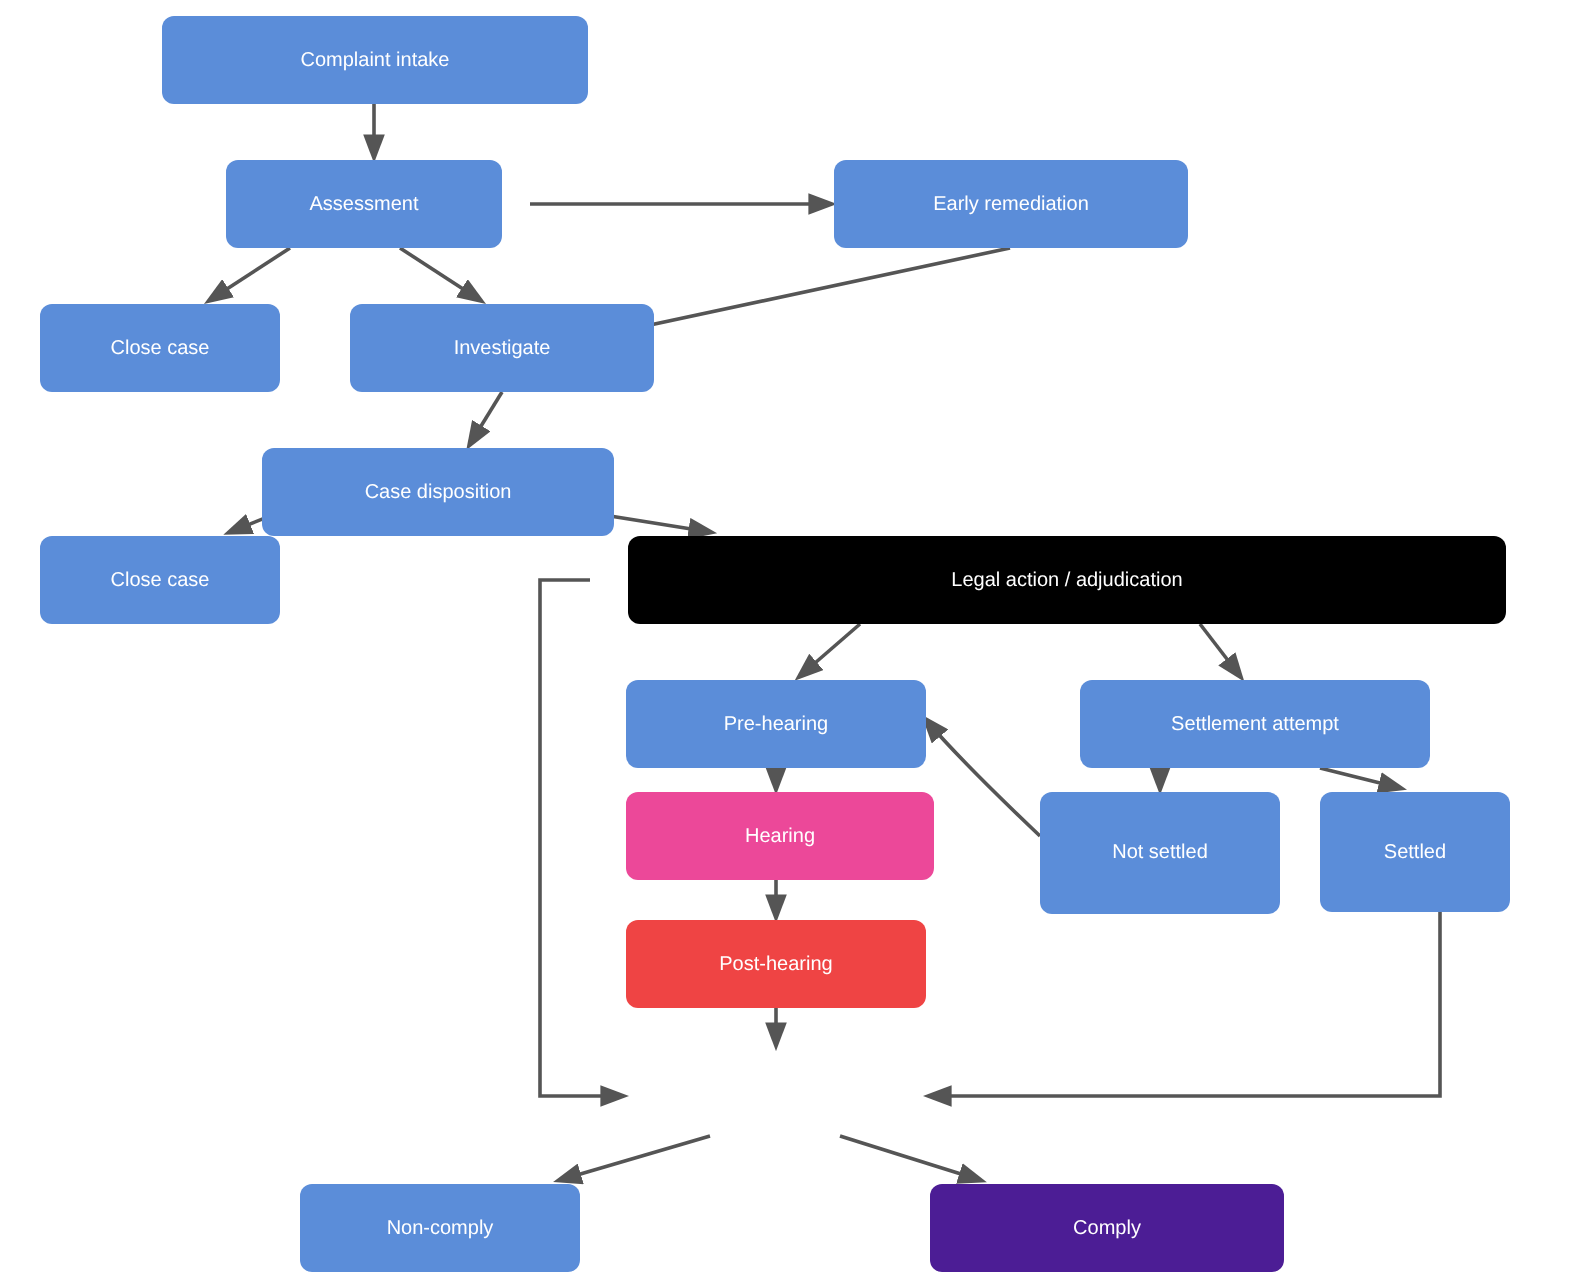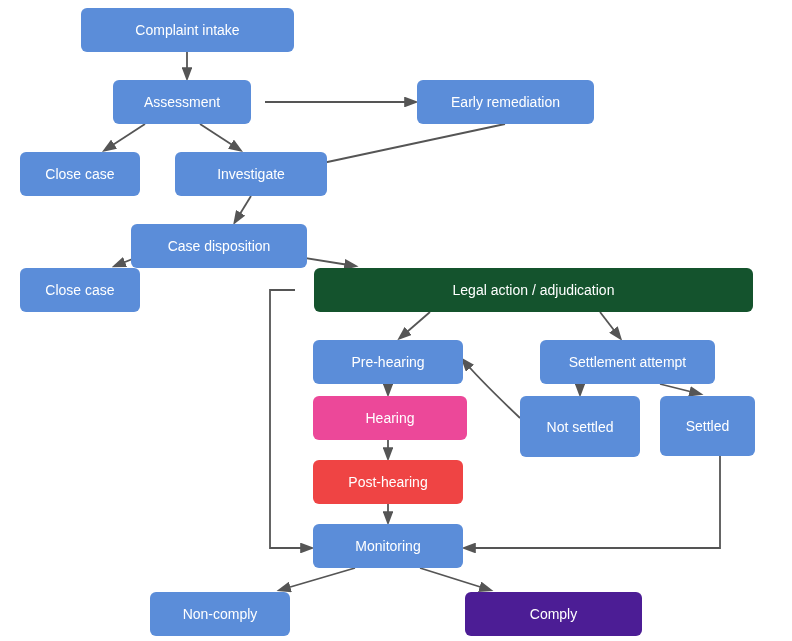--- a/index.html
+++ b/index.html
@@ -25,7 +25,7 @@
       align-items: center;
       justify-content: center;
       text-align: center;
-      font-size: 14px;
+      font-size: 10px;
       font-weight: 500;
       padding: 6px 24px;
     }

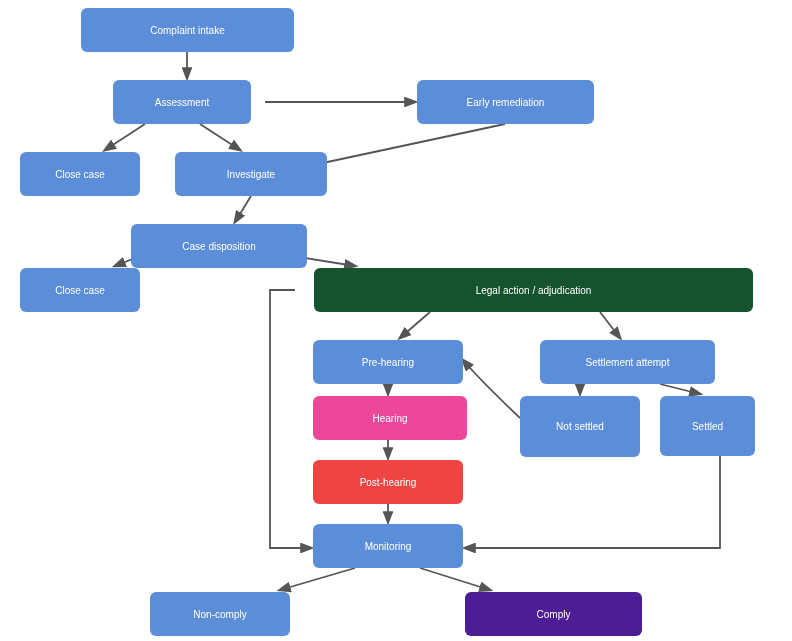--- a/index.html
+++ b/index.html
@@ -120,7 +120,7 @@
     <div class="node" style="left: 20px; top: 268px; width: 120px; height: 44px; background: rgb(91, 141, 217); color: rgb(255, 255, 255);">
       <span>Close case</span>
     </div>
-    <div class="node" style="left: 314px; top: 268px; width: 439px; height: 44px; background: #14532d; color: rgb(255, 255, 255);">
+    <div class="node" style="left: 314px; top: 268px; width: 439px; height: 44px; background: #000000; color: rgb(255, 255, 255);">
       <span>Legal action / adjudication</span>
     </div>
     <div class="node" style="left: 313px; top: 340px; width: 150px; height: 44px; background: rgb(91, 141, 217); color: rgb(255, 255, 255);">

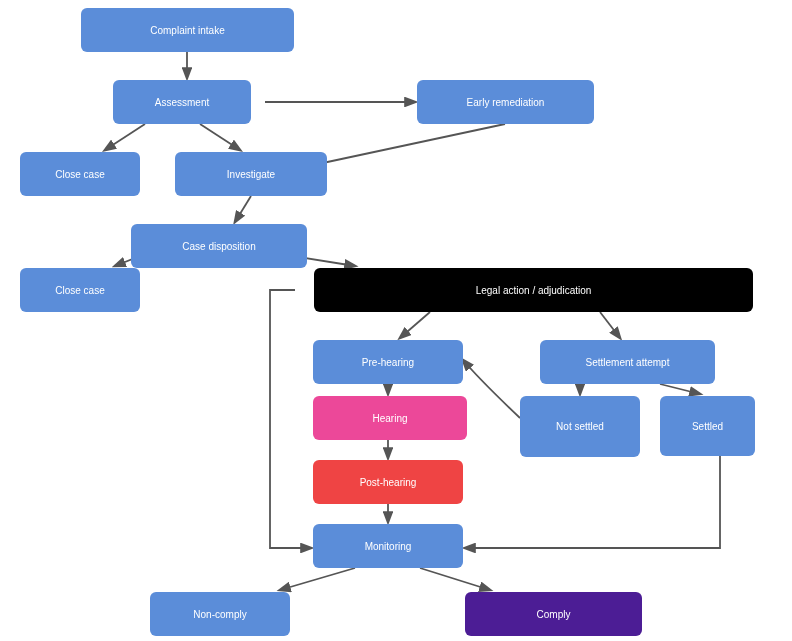--- a/index.html
+++ b/index.html
@@ -141,9 +141,6 @@
     <div class="node" style="left: 313px; top: 460px; width: 150px; height: 44px; background: #ef4444; color: rgb(255, 255, 255);">
       <span>Post-hearing</span>
     </div>
-    <div class="node" style="left: 313px; top: 524px; width: 150px; height: 44px; background: rgb(91, 141, 217); color: rgb(255, 255, 255);">
-      <span>Monitoring</span>
-    </div>
     <div class="node" style="left: 150px; top: 592px; width: 140px; height: 44px; background: rgb(91, 141, 217); color: rgb(255, 255, 255);">
       <span>Non-comply</span>
     </div>

